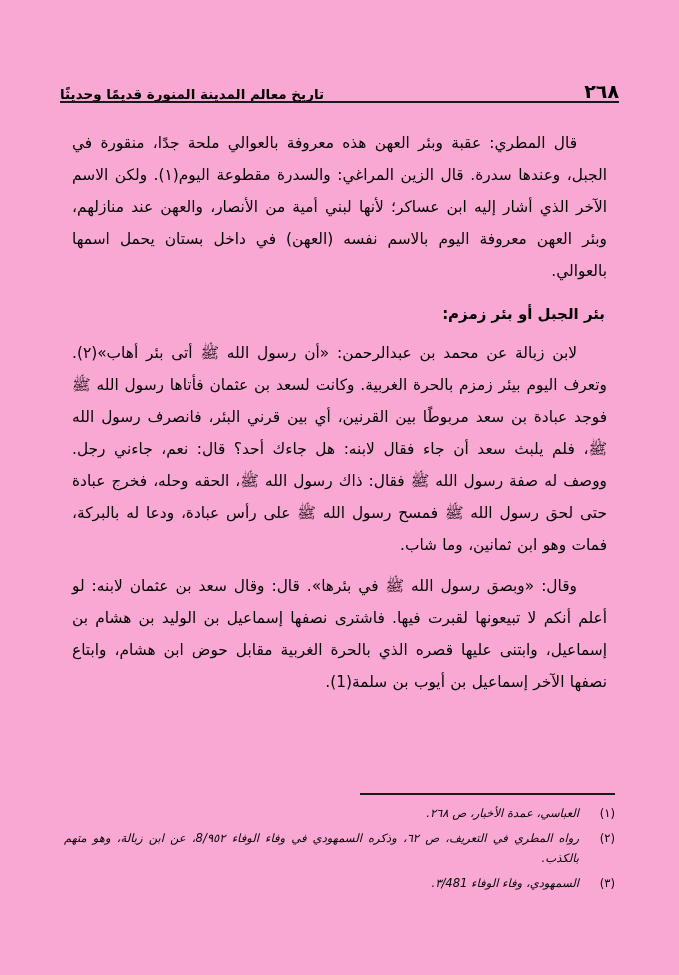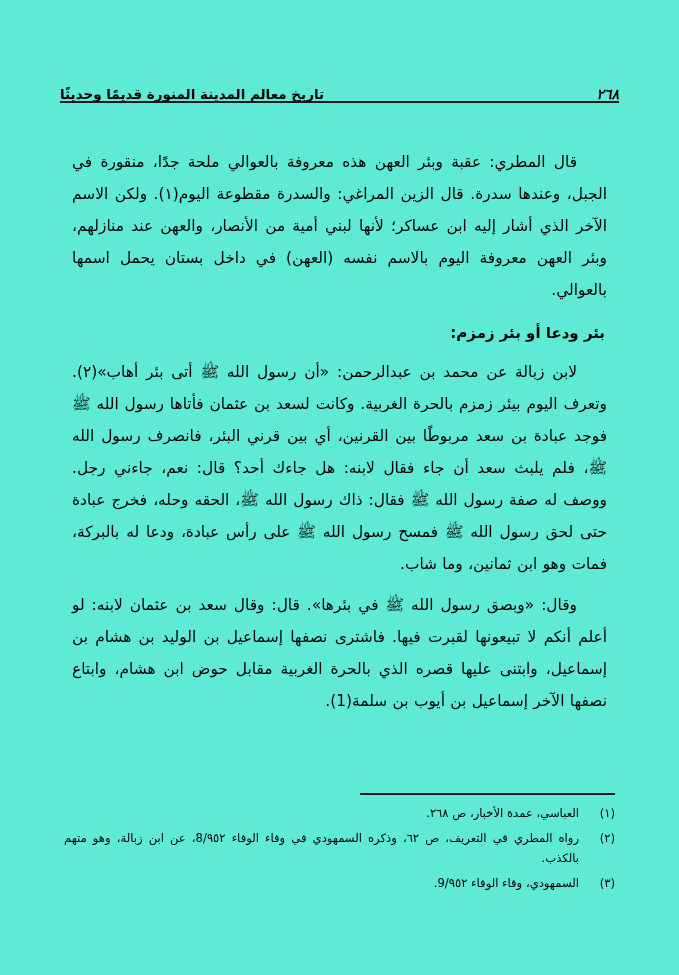--- a/index.html
+++ b/index.html
@@ -20,7 +20,7 @@
   .page {
     position: absolute;
     inset: 0;
-    background: #5eead4;
+    background: #f9a8d4;
   }
 
   

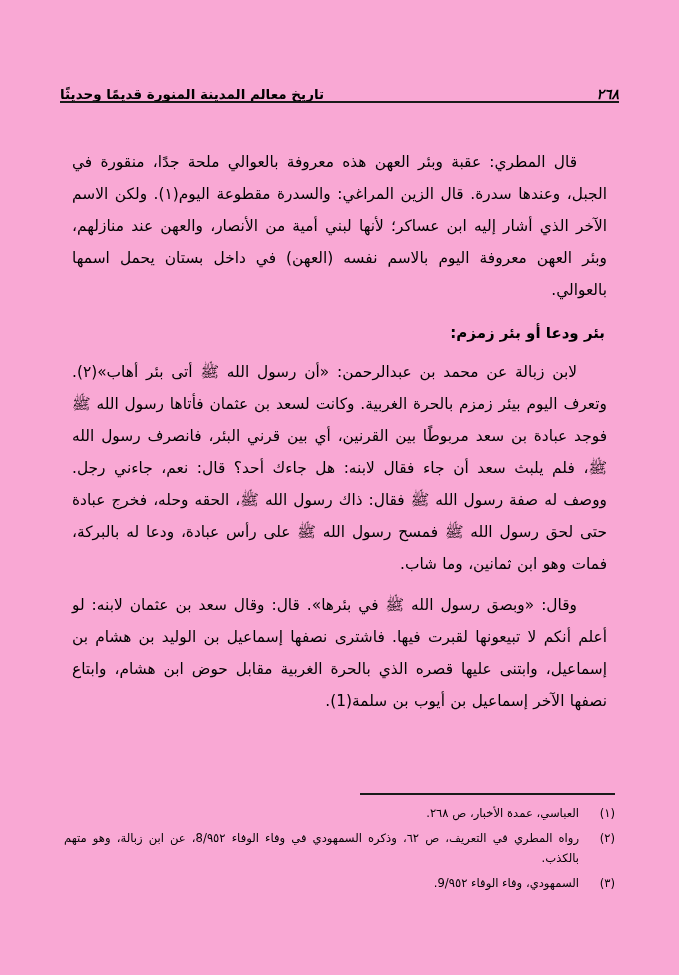--- a/index.html
+++ b/index.html
@@ -44,11 +44,10 @@
     padding-bottom: 2px;
   }
   .header-page {
-    font-size: 14px;
+    font-size: 19px;
     font-weight: 700;
     padding-bottom: 2px;
     direction: rtl;
-    font-style: italic;
   }
   .header-rule {
     position: absolute;

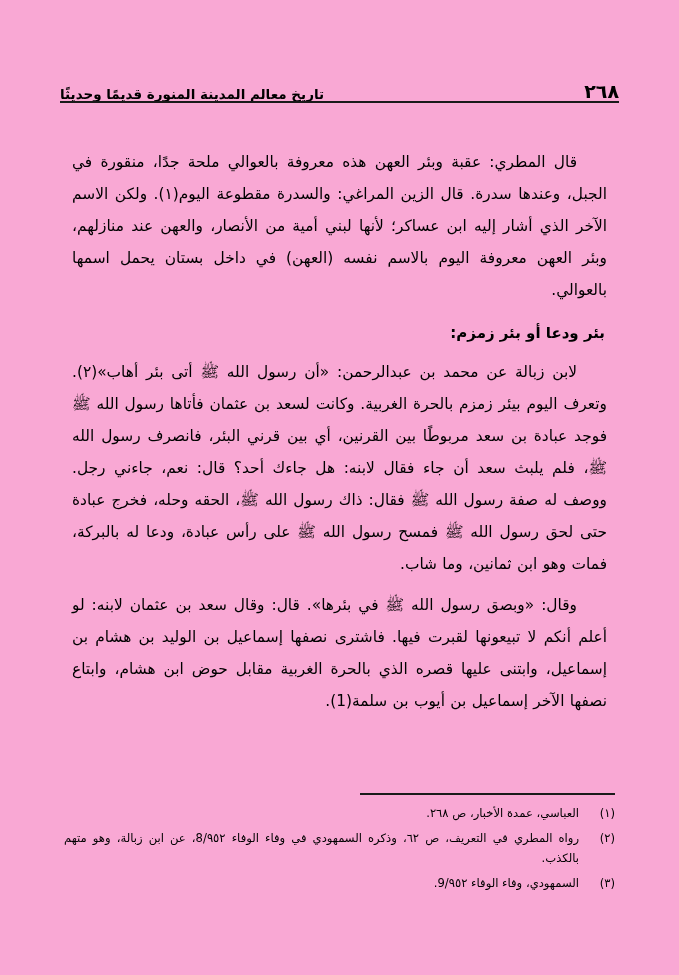--- a/index.html
+++ b/index.html
@@ -61,7 +61,7 @@
   
   .content {
     position: absolute;
-    top: 146px;
+    top: 127px;
     right: 72px;
     left: 72px;
     direction: rtl;

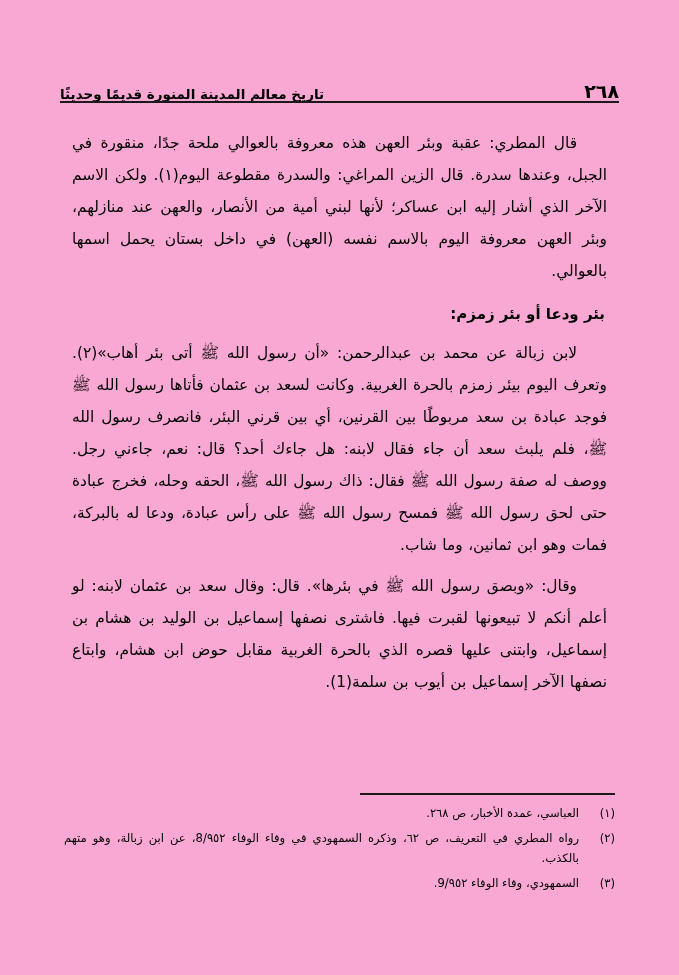--- a/index.html
+++ b/index.html
@@ -138,7 +138,7 @@
 
     <p class="para">قال المطري: عقبة وبئر العهن هذه معروفة بالعوالي ملحة جدًا، منقورة في الجبل، وعندها سدرة. قال الزين المراغي: والسدرة مقطوعة اليوم(١). ولكن الاسم الآخر الذي أشار إليه ابن عساكر؛ لأنها لبني أمية من الأنصار، والعهن عند منازلهم، وبئر العهن معروفة اليوم بالاسم نفسه (العهن) في داخل بستان يحمل اسمها بالعوالي.</p>
 
-    <h2 class="section-heading">بئر ودعا أو بئر زمزم:</h2>
+    <h2 class="section-heading">بئر الجبل أو بئر زمزم:</h2>
 
     <p class="para">لابن زبالة عن محمد بن عبدالرحمن: «أن رسول الله ﷺ أتى بئر أهاب»(٢). وتعرف اليوم بيئر زمزم بالحرة الغربية. وكانت لسعد بن عثمان فأتاها رسول الله ﷺ فوجد عبادة بن سعد مربوطًا بين القرنين، أي بين قرني البئر، فانصرف رسول الله ﷺ، فلم يلبث سعد أن جاء فقال لابنه: هل جاءك أحد؟ قال: نعم، جاءني رجل. ووصف له صفة رسول الله ﷺ فقال: ذاك رسول الله ﷺ، الحقه وحله، فخرج عبادة حتى لحق رسول الله ﷺ فمسح رسول الله ﷺ على رأس عبادة، ودعا له بالبركة، فمات وهو ابن ثمانين، وما شاب.</p>
 

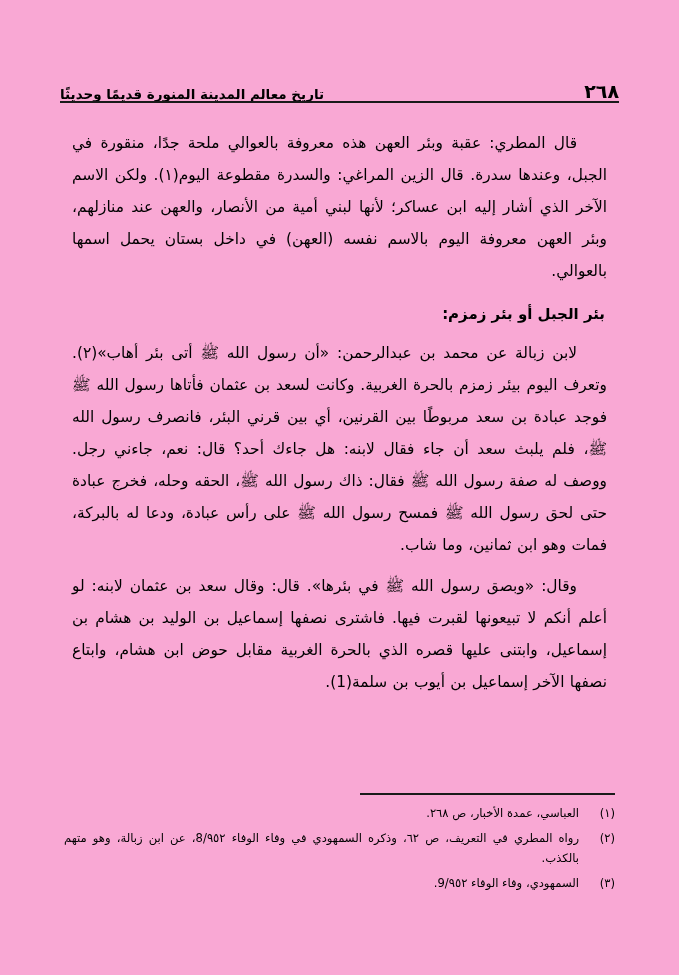--- a/index.html
+++ b/index.html
@@ -121,6 +121,7 @@
   .fn-text {
     flex: 1 1 auto;
     text-align: justify;
+    font-style: italic;
   }
 </style>
 </head>

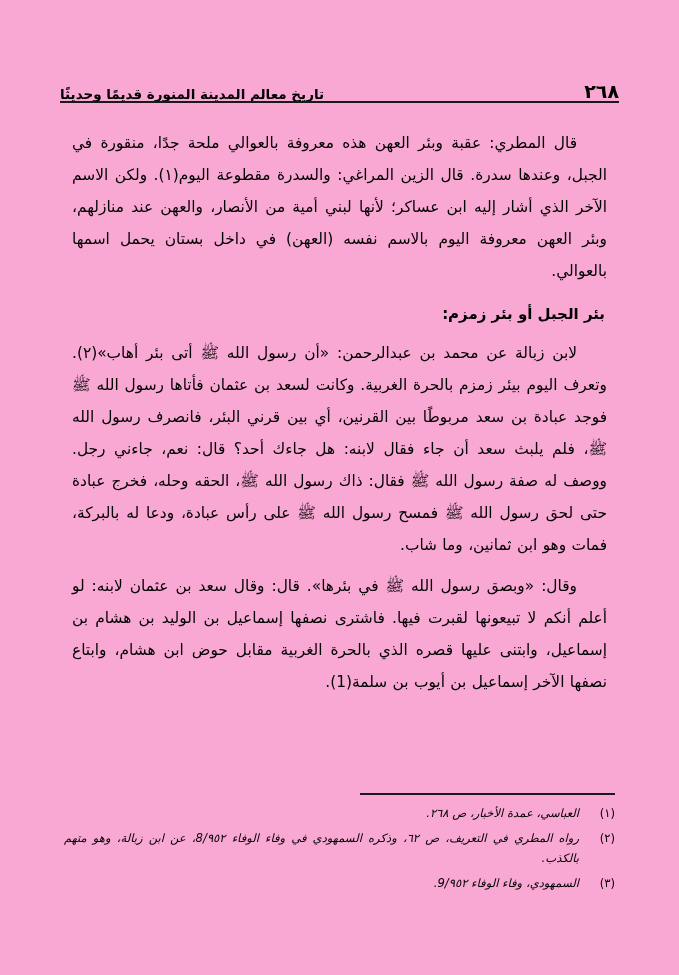--- a/index.html
+++ b/index.html
@@ -164,7 +164,7 @@
 
     <div class="footnote">
       <span class="fn-marker">(٣)</span>
-      <span class="fn-text">السمهودي، وفاء الوفاء 9/٩٥٢.</span>
+      <span class="fn-text">السمهودي، وفاء الوفاء ٣/481.</span>
     </div>
 
   </div>

